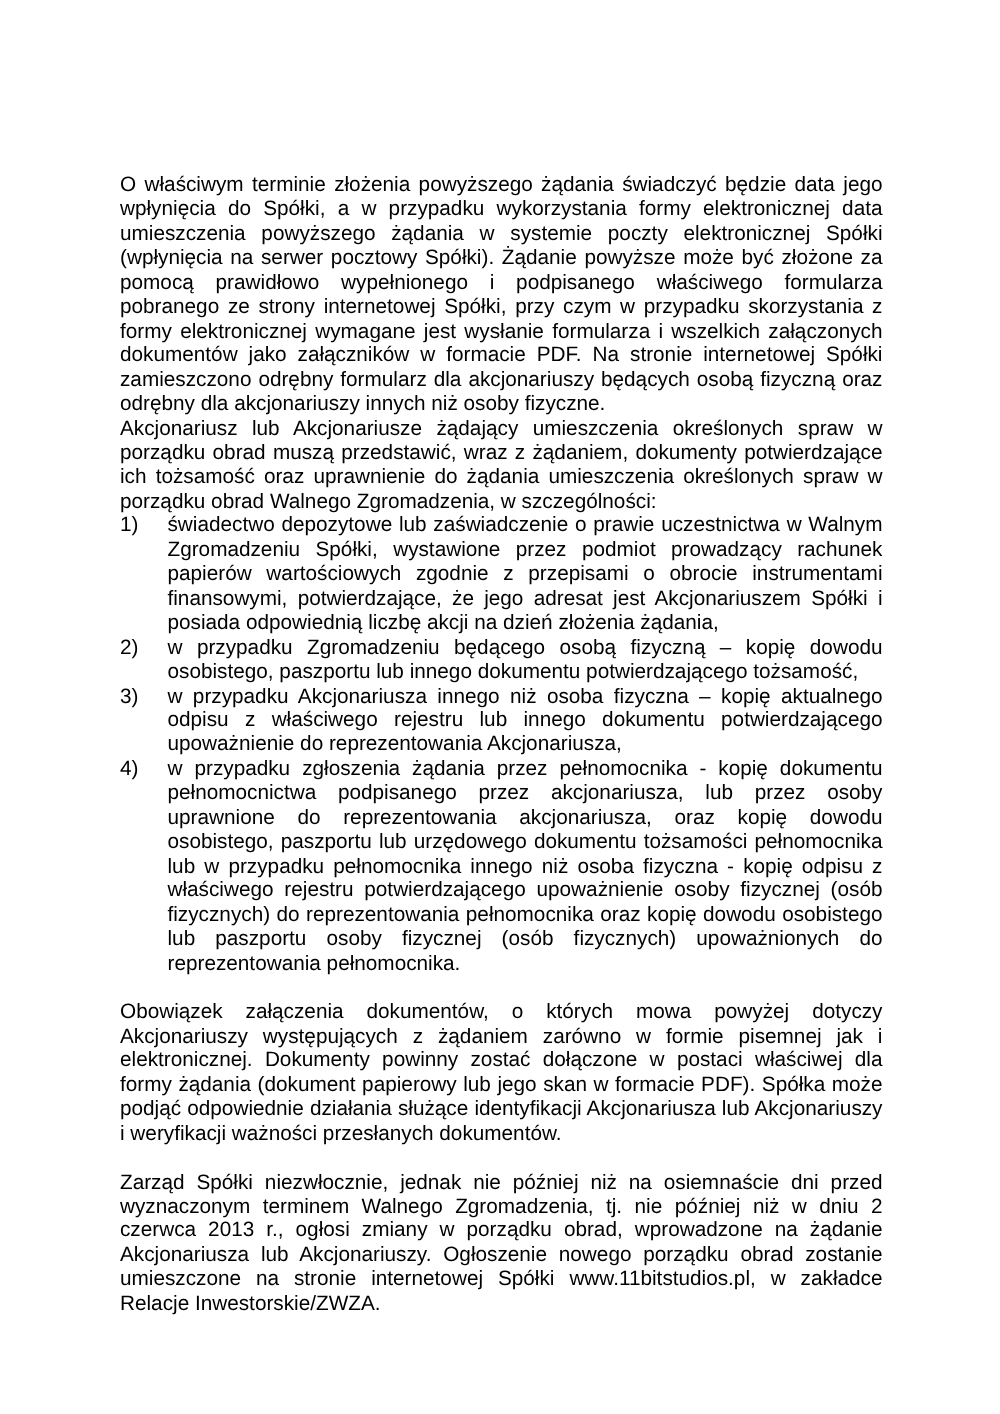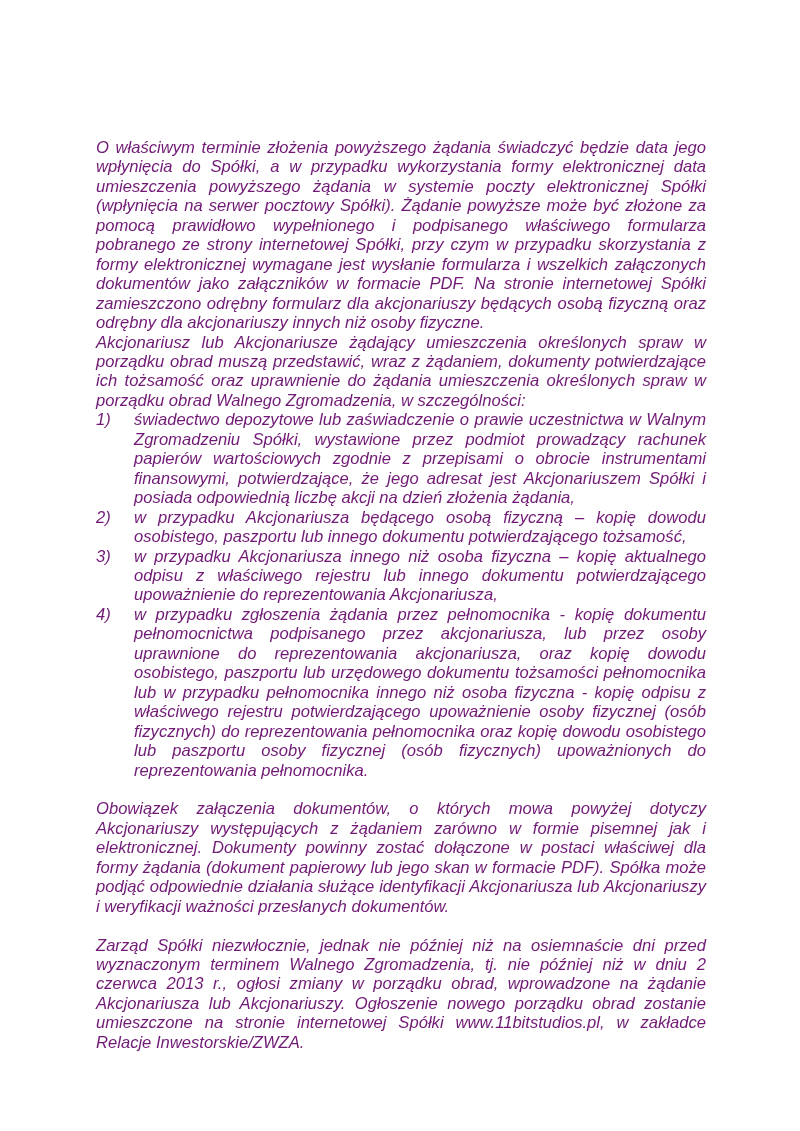--- a/index.html
+++ b/index.html
@@ -7,7 +7,7 @@
   .page {
     position: absolute; left: 96px; top: 138px; width: 610px;
     font-family: "Liberation Sans", sans-serif;
-    font-size: 16.6px; line-height: 19.45px; color: #701a75; font-style: italic;
+    font-size: 16.6px; line-height: 19.45px; color: #000000;
   }
   .p { text-align: justify; margin: 0; }
   .list { margin: 0; padding: 0; list-style: none; }

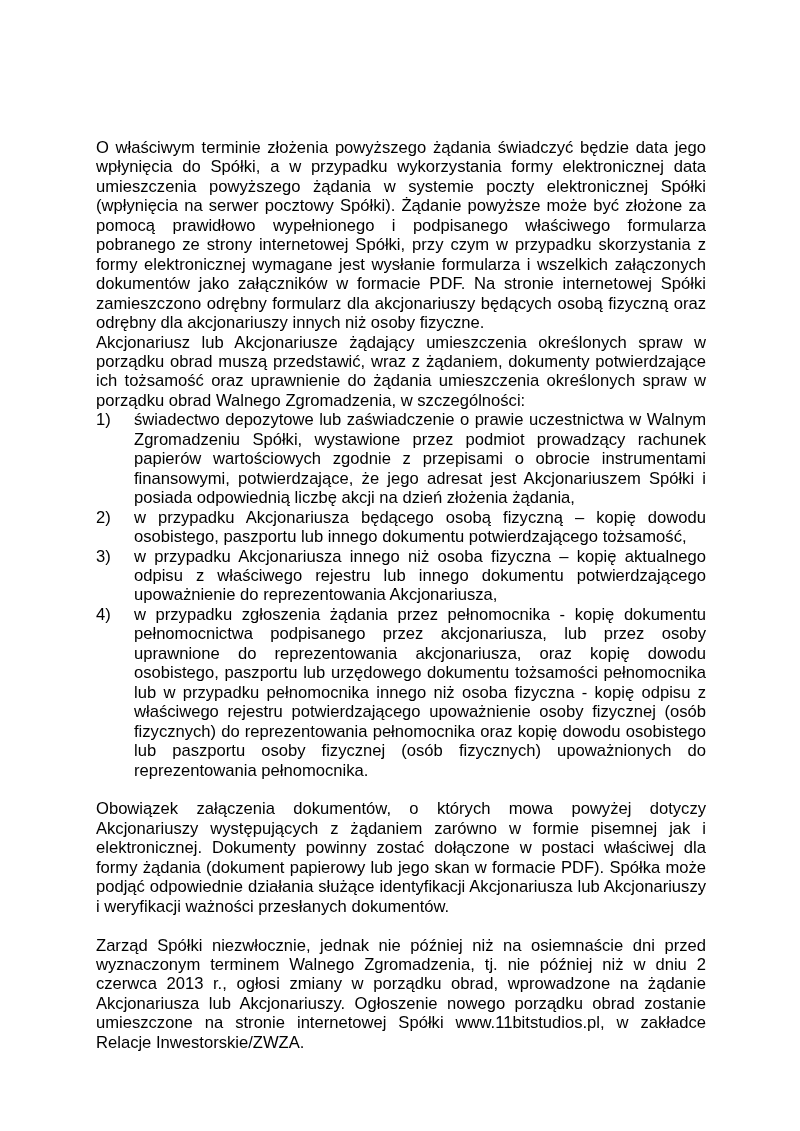--- a/index.html
+++ b/index.html
@@ -28,7 +28,7 @@
     </div>
     <div class="li">
       <span class="num">2)</span>
-      <span>w przypadku Akcjonariusza będącego osobą fizyczną – kopię dowodu osobistego, paszportu lub innego dokumentu potwierdzającego tożsamość,</span>
+      <span>w przypadku Zgromadzeniu będącego osobą fizyczną – kopię dowodu osobistego, paszportu lub innego dokumentu potwierdzającego tożsamość,</span>
     </div>
     <div class="li">
       <span class="num">3)</span>

